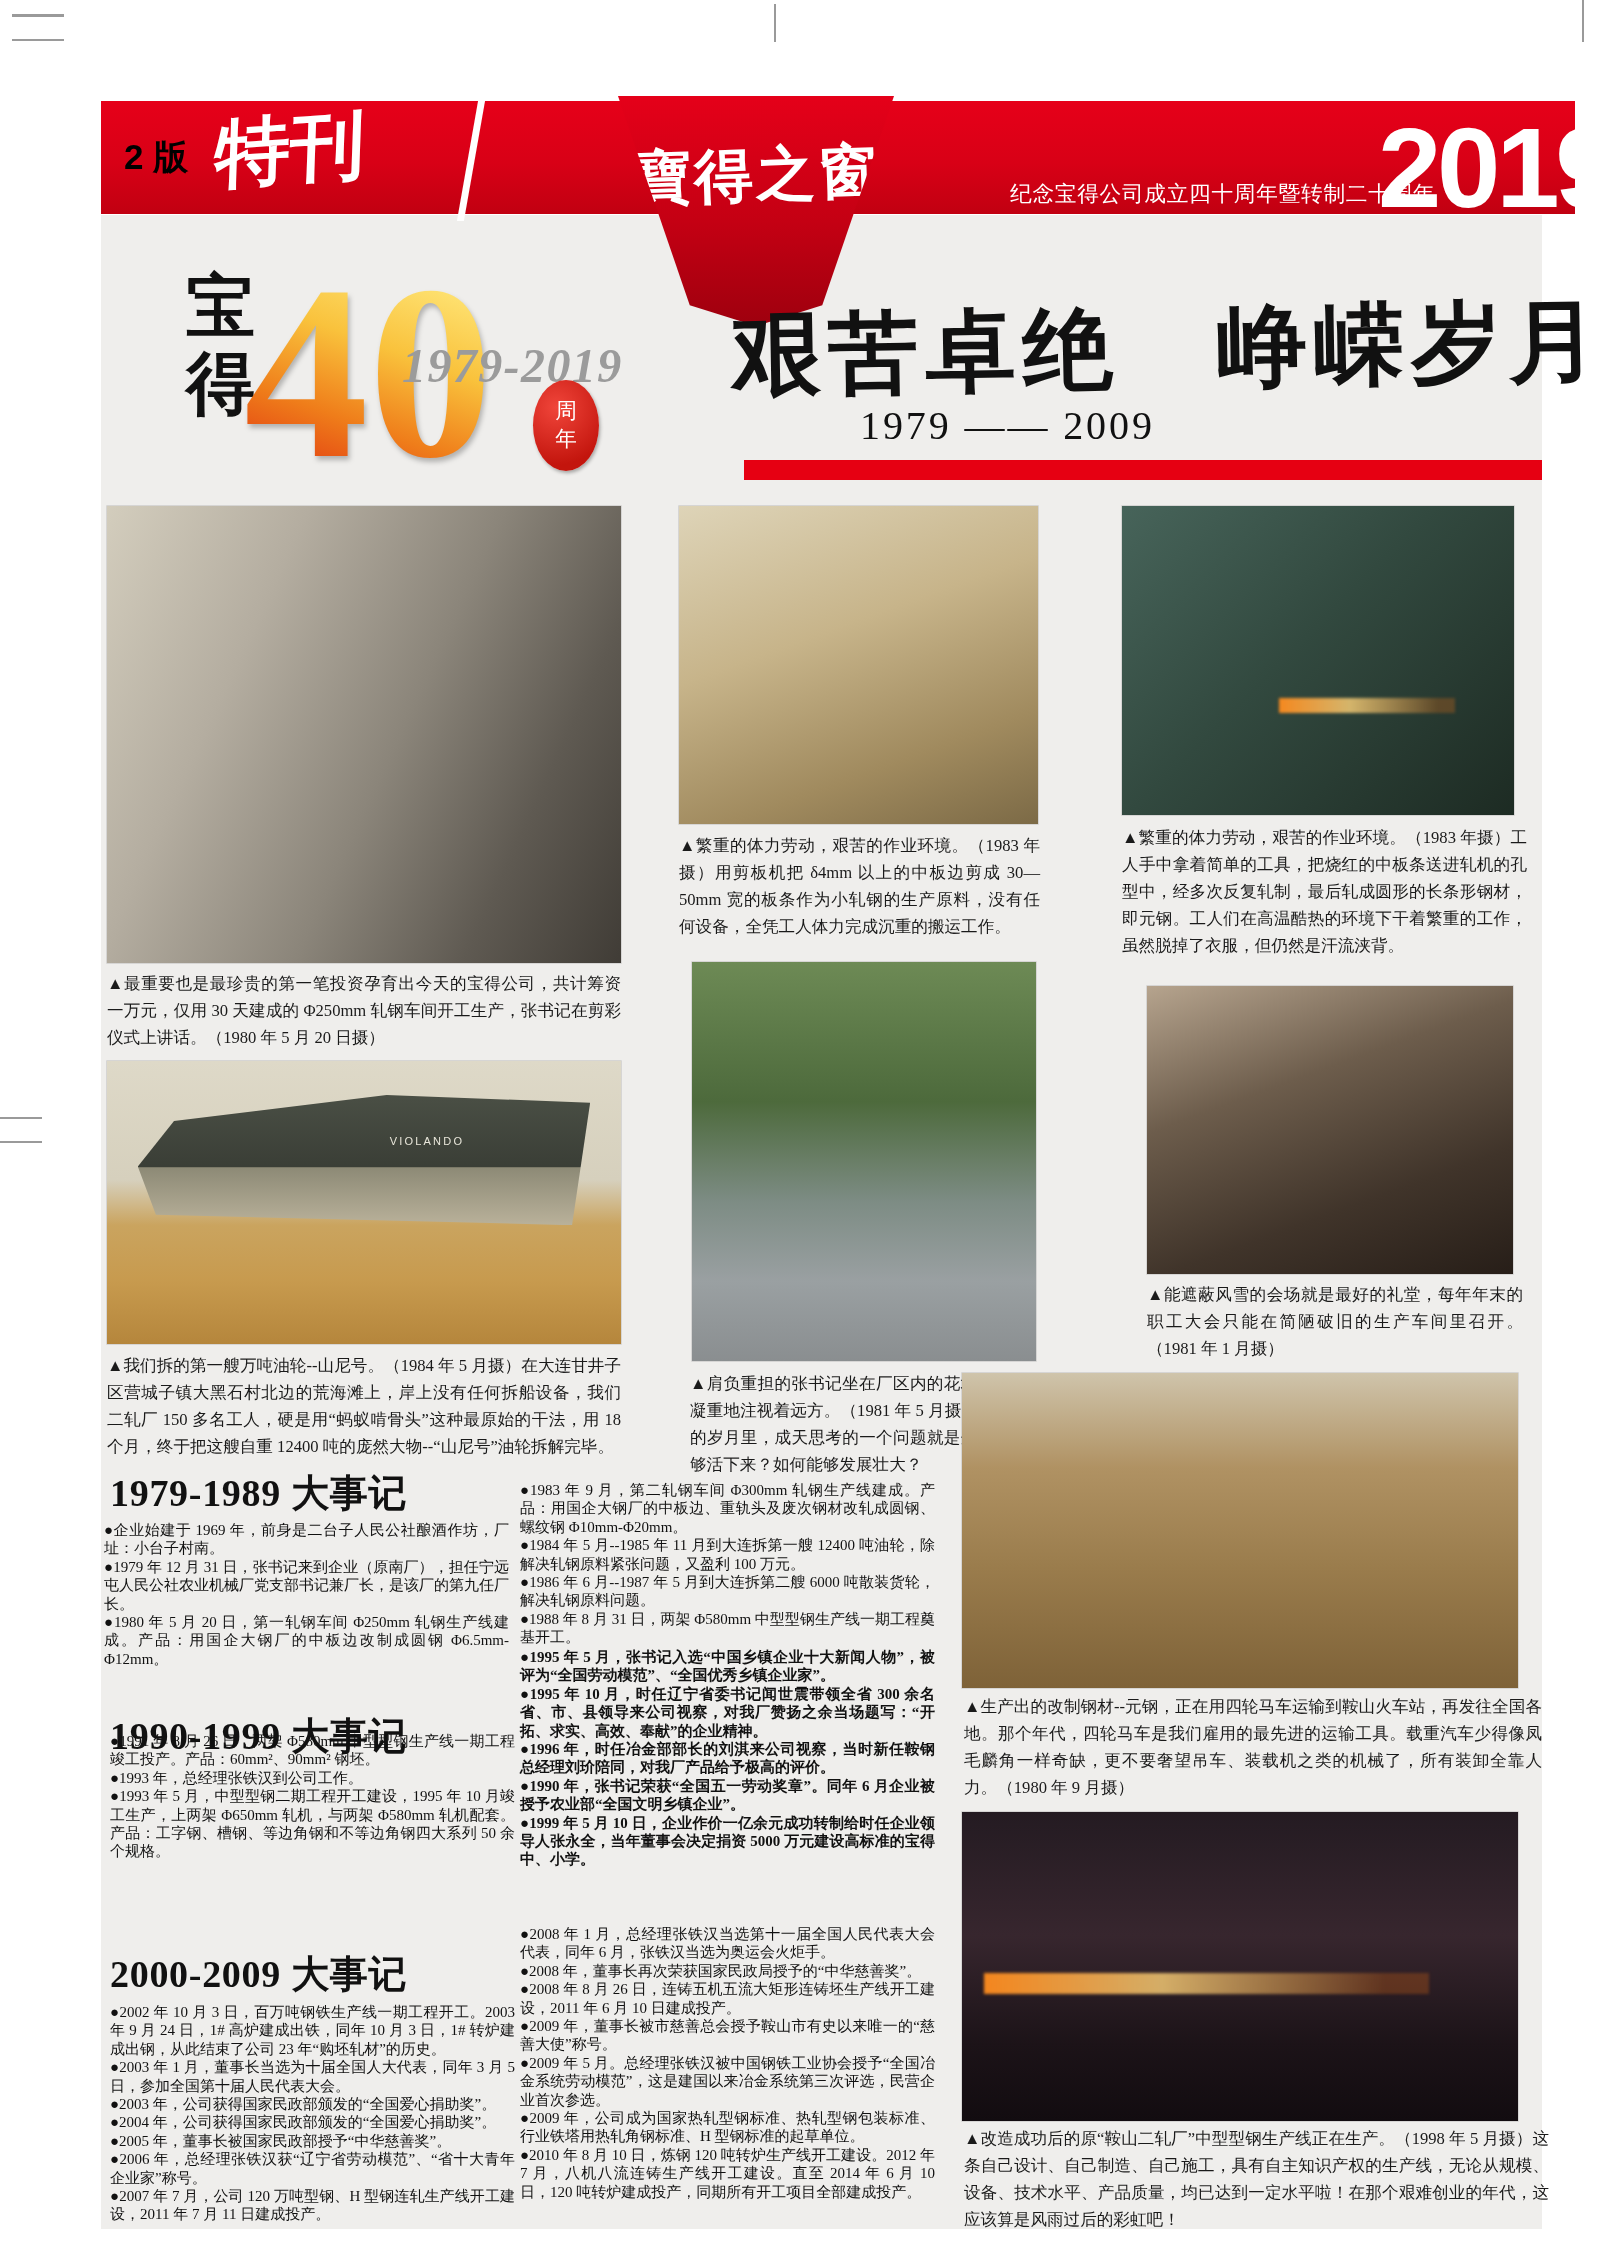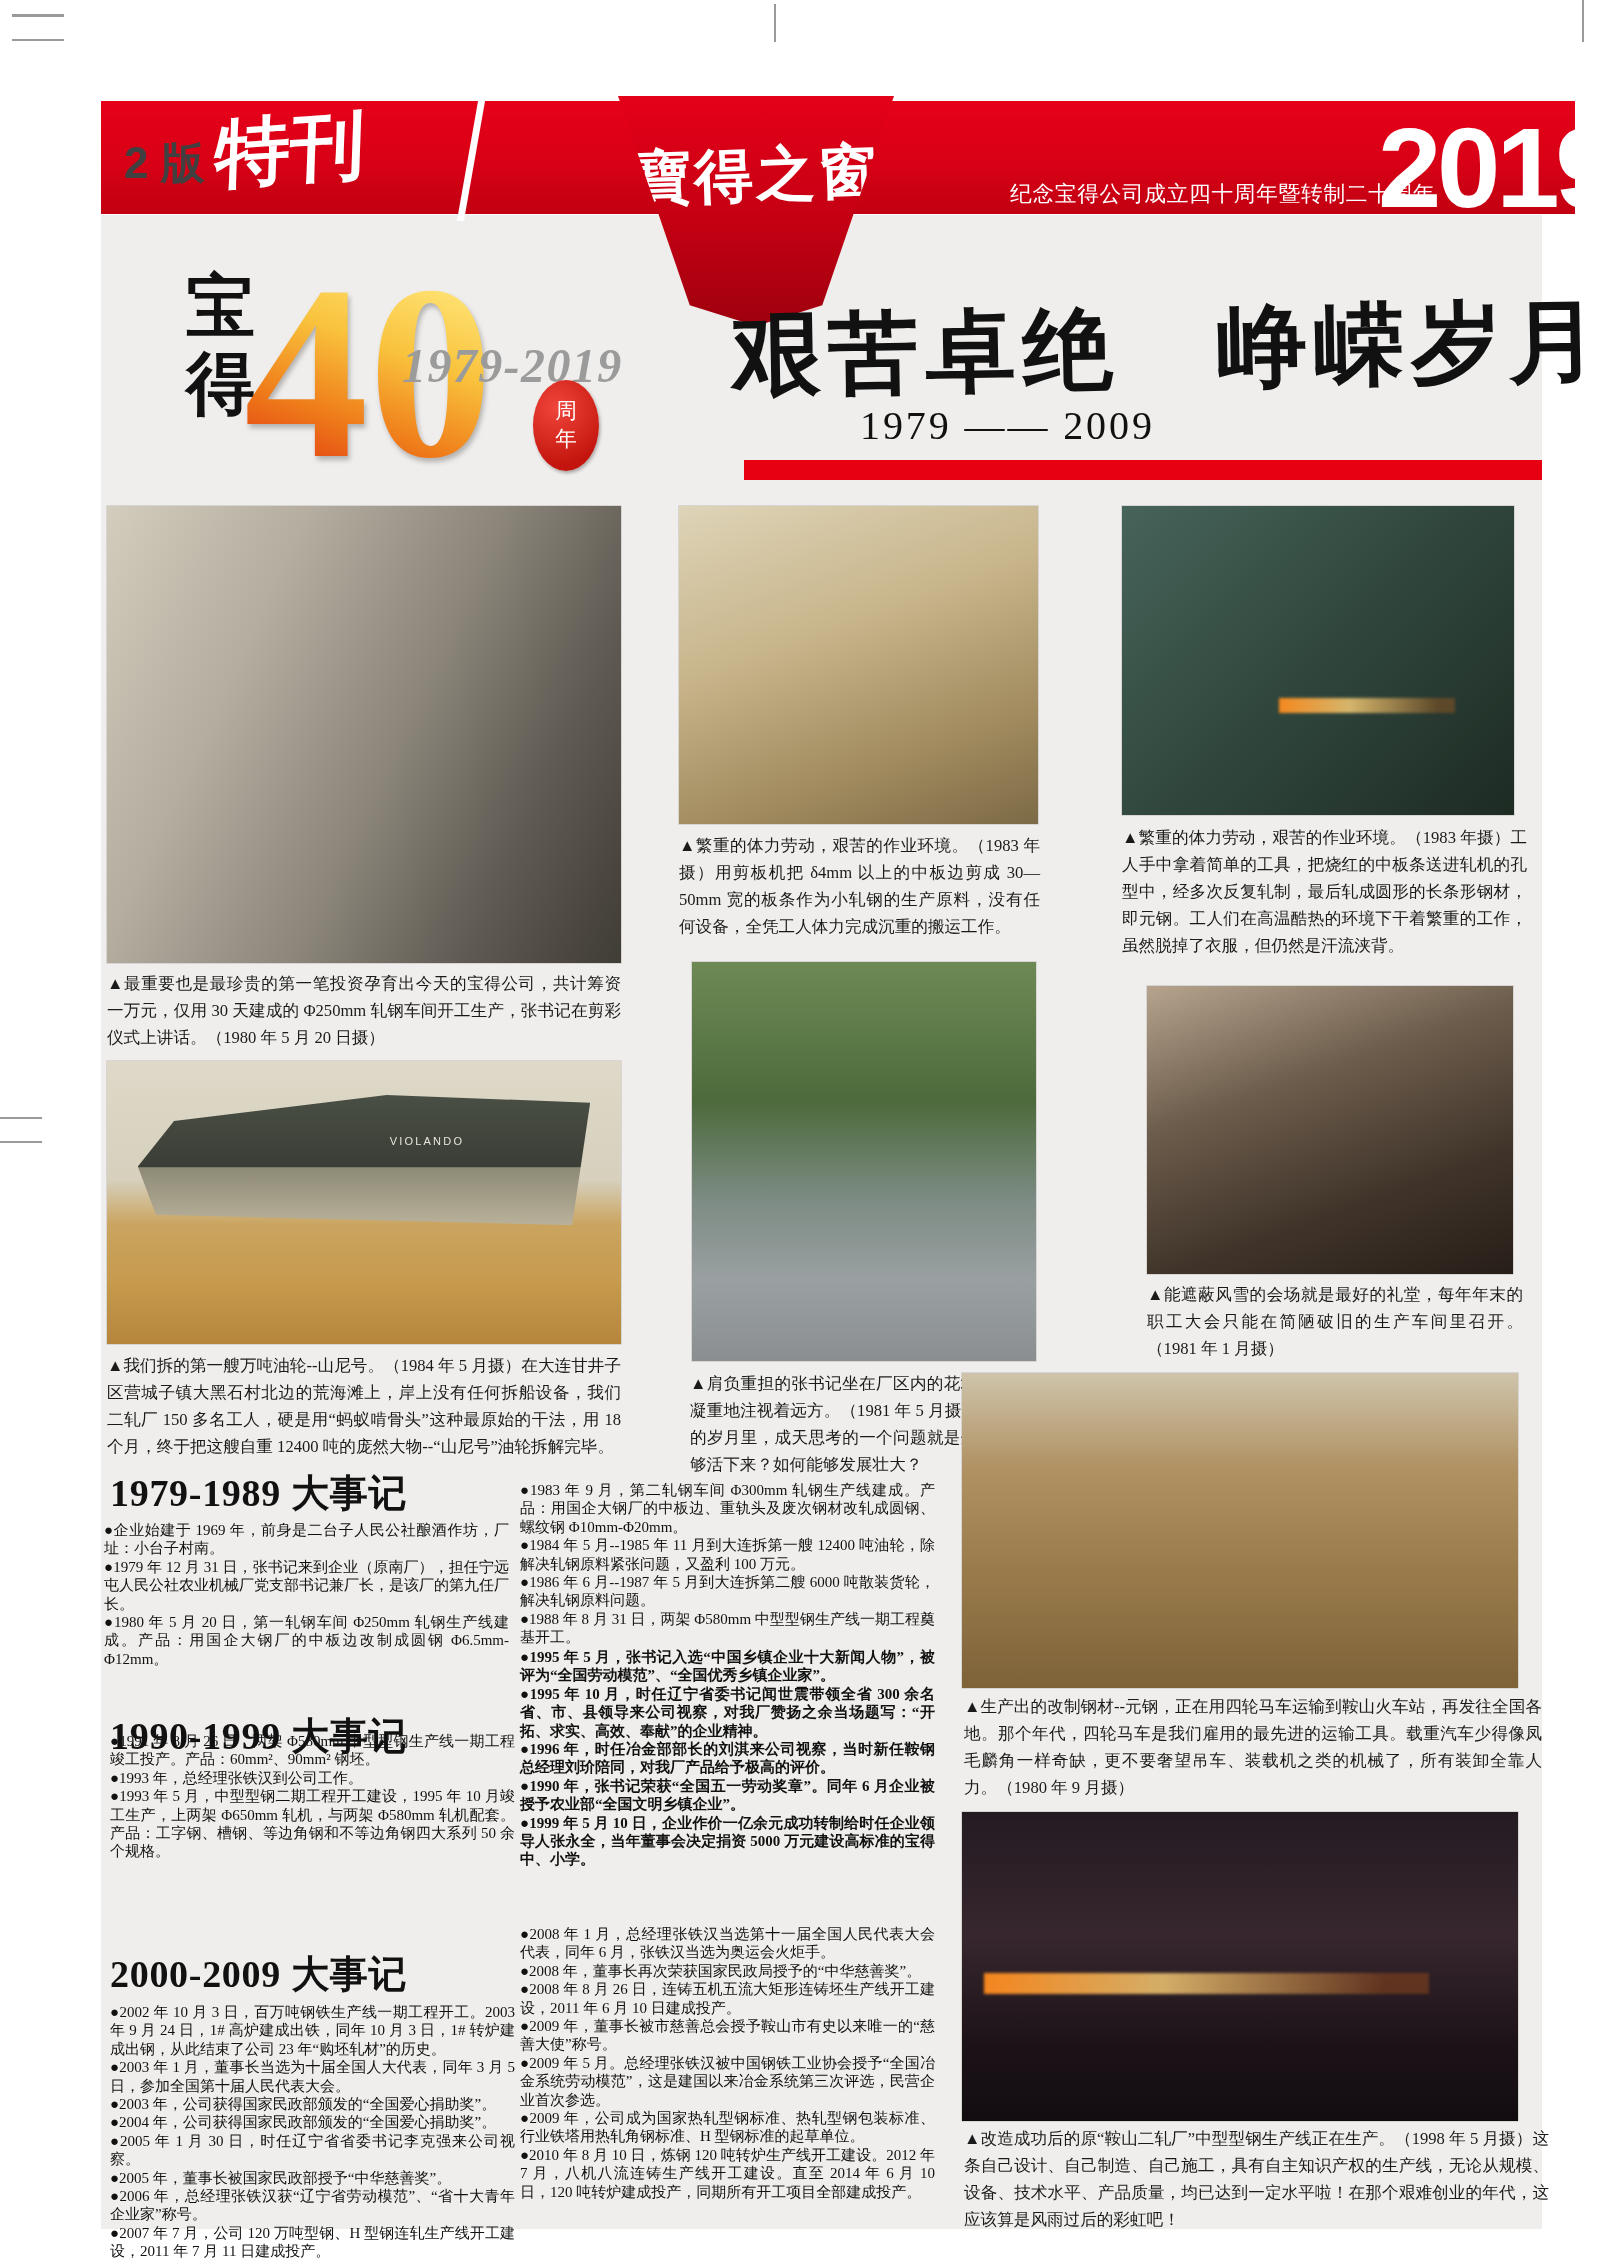--- a/index.html
+++ b/index.html
@@ -12,7 +12,7 @@
   
   .band{left:101px;top:101px;width:1474px;height:113px;
         background:linear-gradient(180deg,#e60019 0%,#d80016 55%,#c10011 100%);}
-  .edition{color:#404040;font-size:44px;font-weight:bold;font-family:"Liberation Sans",sans-serif;}
+  .edition{color:#000000;font-size:35px;font-weight:bold;font-family:"Liberation Sans",sans-serif;}
   .special{color:#fff;font-size:75px;font-weight:bold;transform:rotate(-4deg) skewX(-6deg);
            font-family:"Liberation Serif",serif;}
   .slash{background:#fff;width:7.2px;height:126px;transform:skewX(-10deg);}

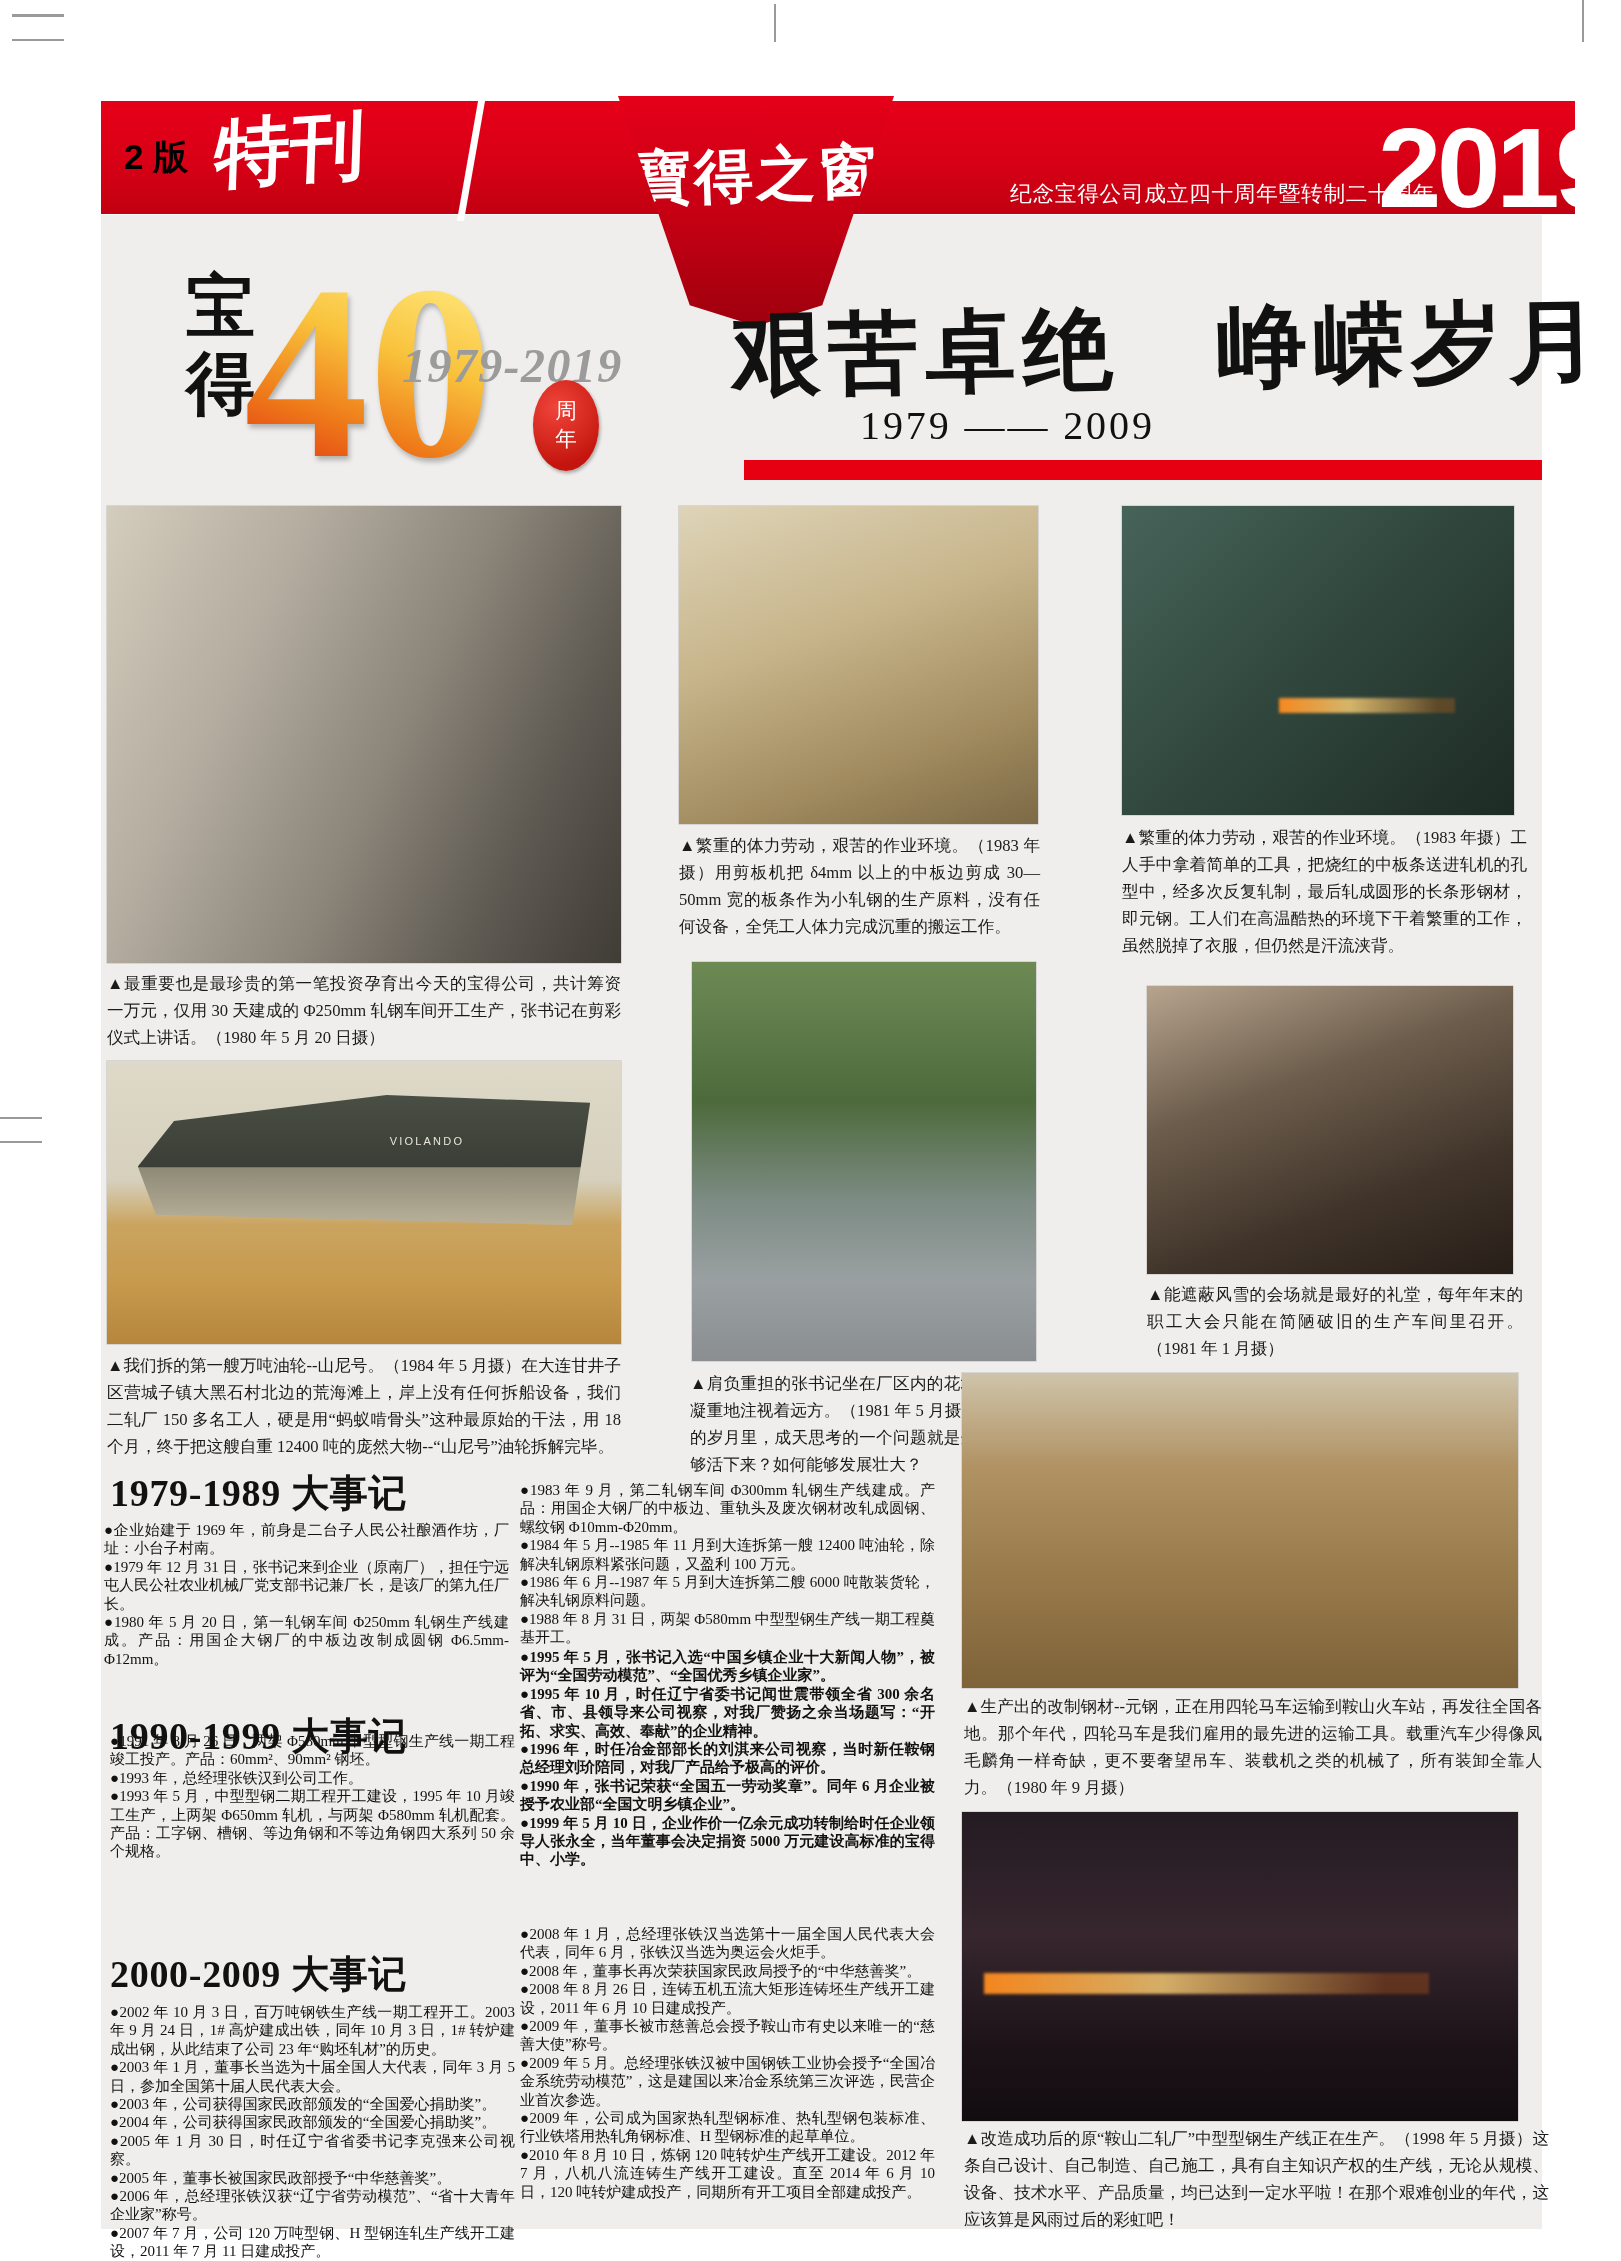--- a/index.html
+++ b/index.html
@@ -140,7 +140,6 @@
     <p>●2003 年 1 月，董事长当选为十届全国人大代表，同年 3 月 5 日，参加全国第十届人民代表大会。</p>
     <p>●2003 年，公司获得国家民政部颁发的“全国爱心捐助奖”。</p>
     <p>●2004 年，公司获得国家民政部颁发的“全国爱心捐助奖”。</p>
-    <p>●2005 年 1 月 30 日，时任辽宁省省委书记李克强来公司视察。</p>
     <p>●2005 年，董事长被国家民政部授予“中华慈善奖”。</p>
     <p>●2006 年，总经理张铁汉获“辽宁省劳动模范”、“省十大青年企业家”称号。</p>
     <p>●2007 年 7 月，公司 120 万吨型钢、H 型钢连轧生产线开工建设，2011 年 7 月 11 日建成投产。</p>

